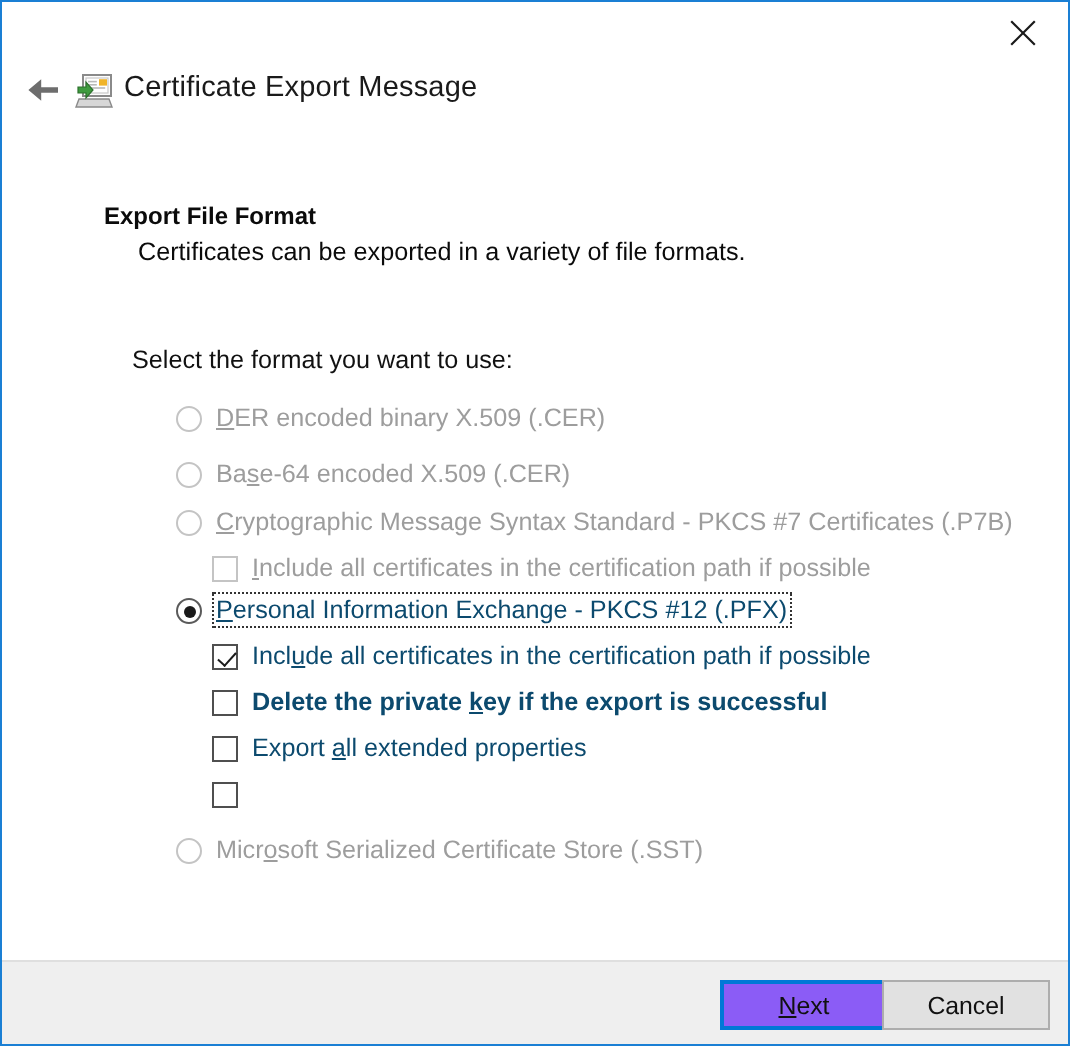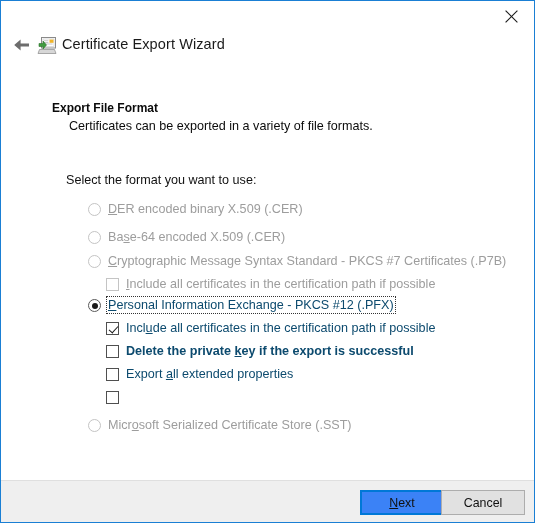--- a/index.html
+++ b/index.html
@@ -266,7 +266,7 @@
       </svg>
     </div>
 
-    <div class="wiz-title">Certificate Export Wizard</div>
+    <div class="wiz-title">Certificate Export Message</div>
   </div>
 
   <div class="header-area">

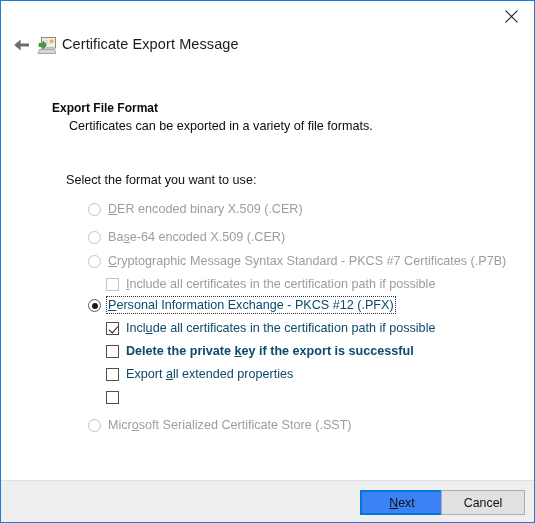--- a/index.html
+++ b/index.html
@@ -224,7 +224,7 @@
   }
   .btn.default {
     border: 2px solid #0078d7;
-    background: #3b82f6;
+    background: #8b5cf6;
   }
   #next-btn { right: 90px; }
   #cancel-btn { right: 0px; margin-right: 9px; }

